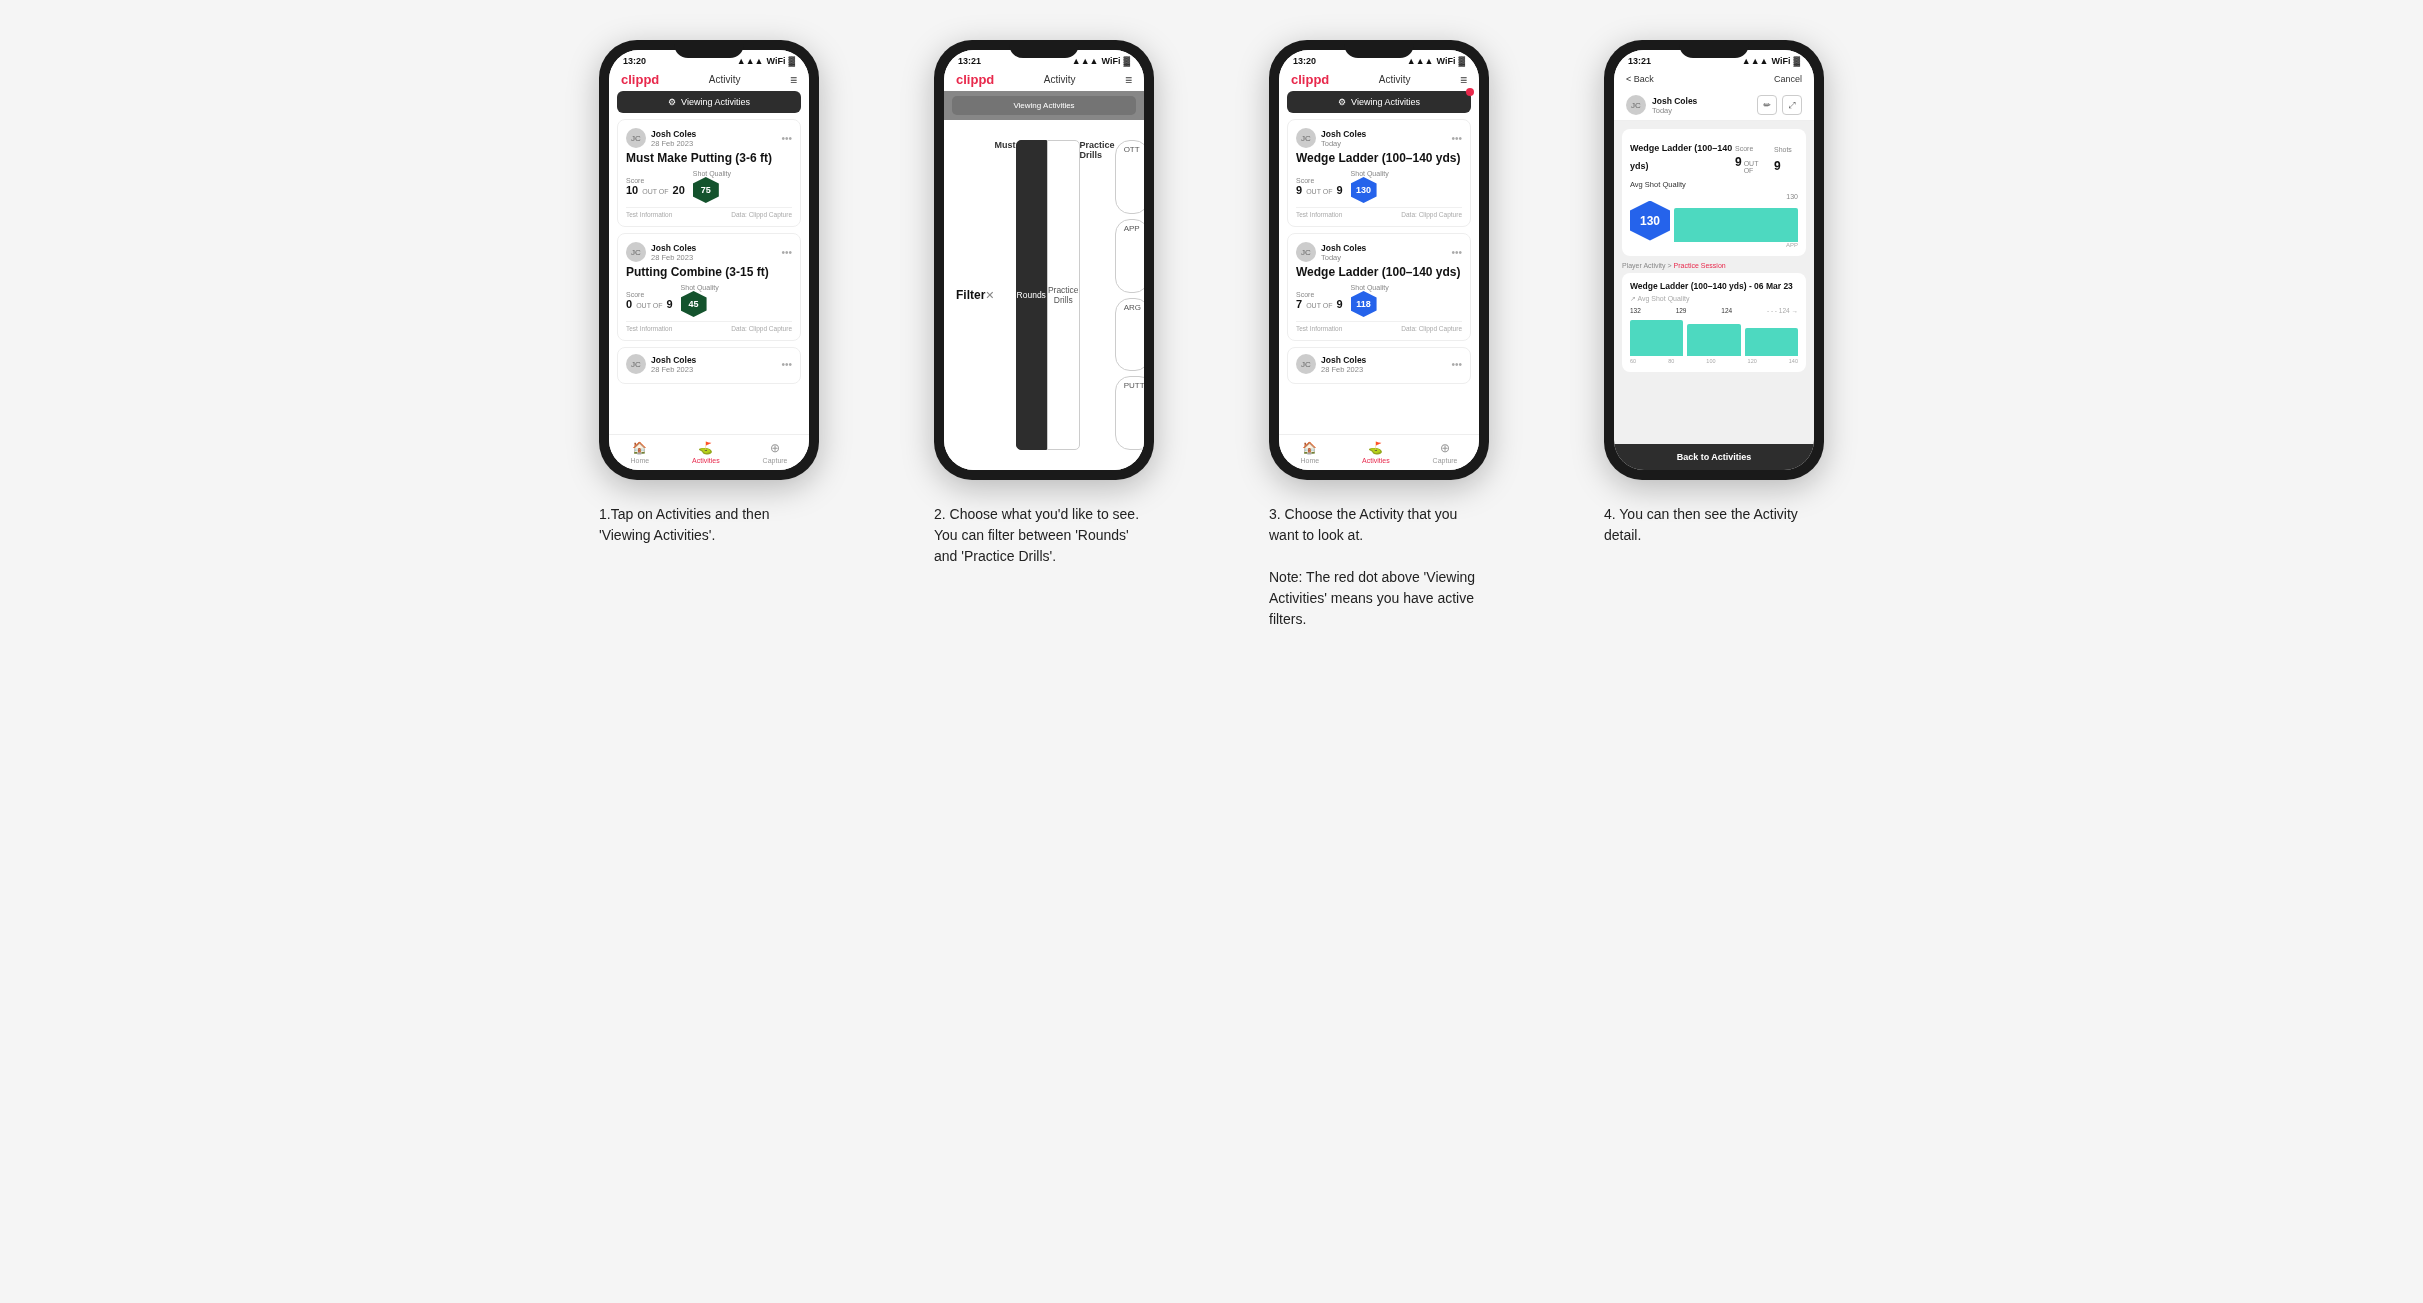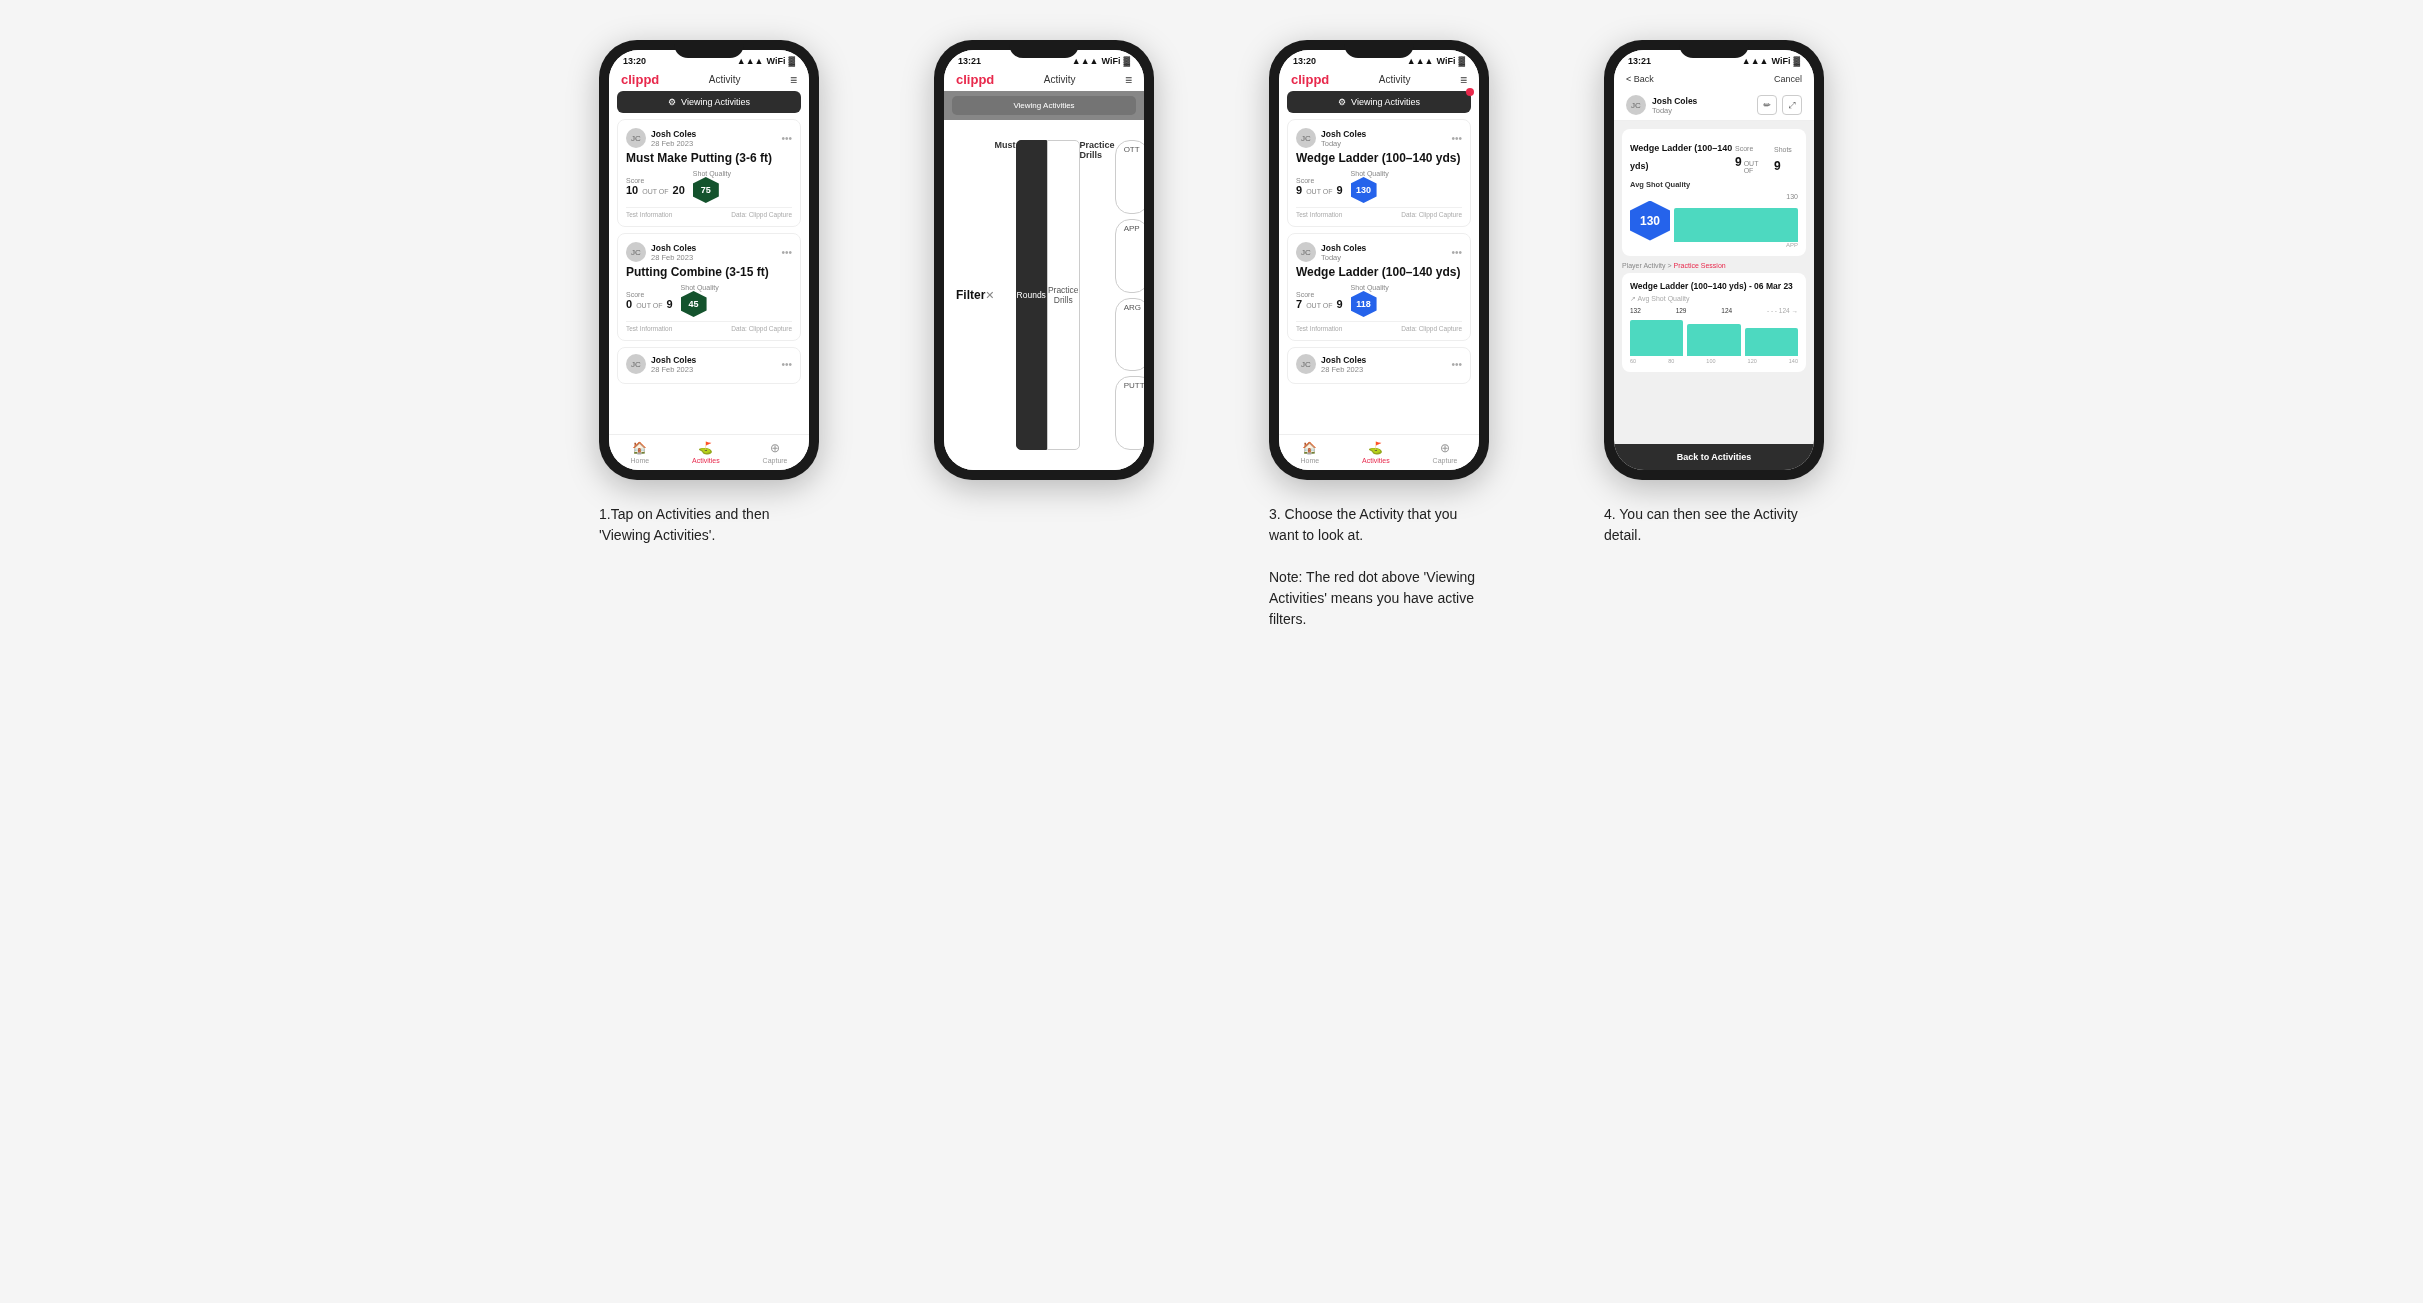--- a/index.html
+++ b/index.html
@@ -877,7 +877,7 @@
                 </div>
               </div>
             </div>
-            <div style="font-size:7.5px;font-weight:700;color:#333;margin-bottom:4px;">Avg Shot Quality</div>
+            <div style="font-size:7.5px;font-weight:400;color:#333;margin-bottom:4px;">Avg Shot Quality</div>
 
             <div class="chart-area">
               <div class="chart-left">

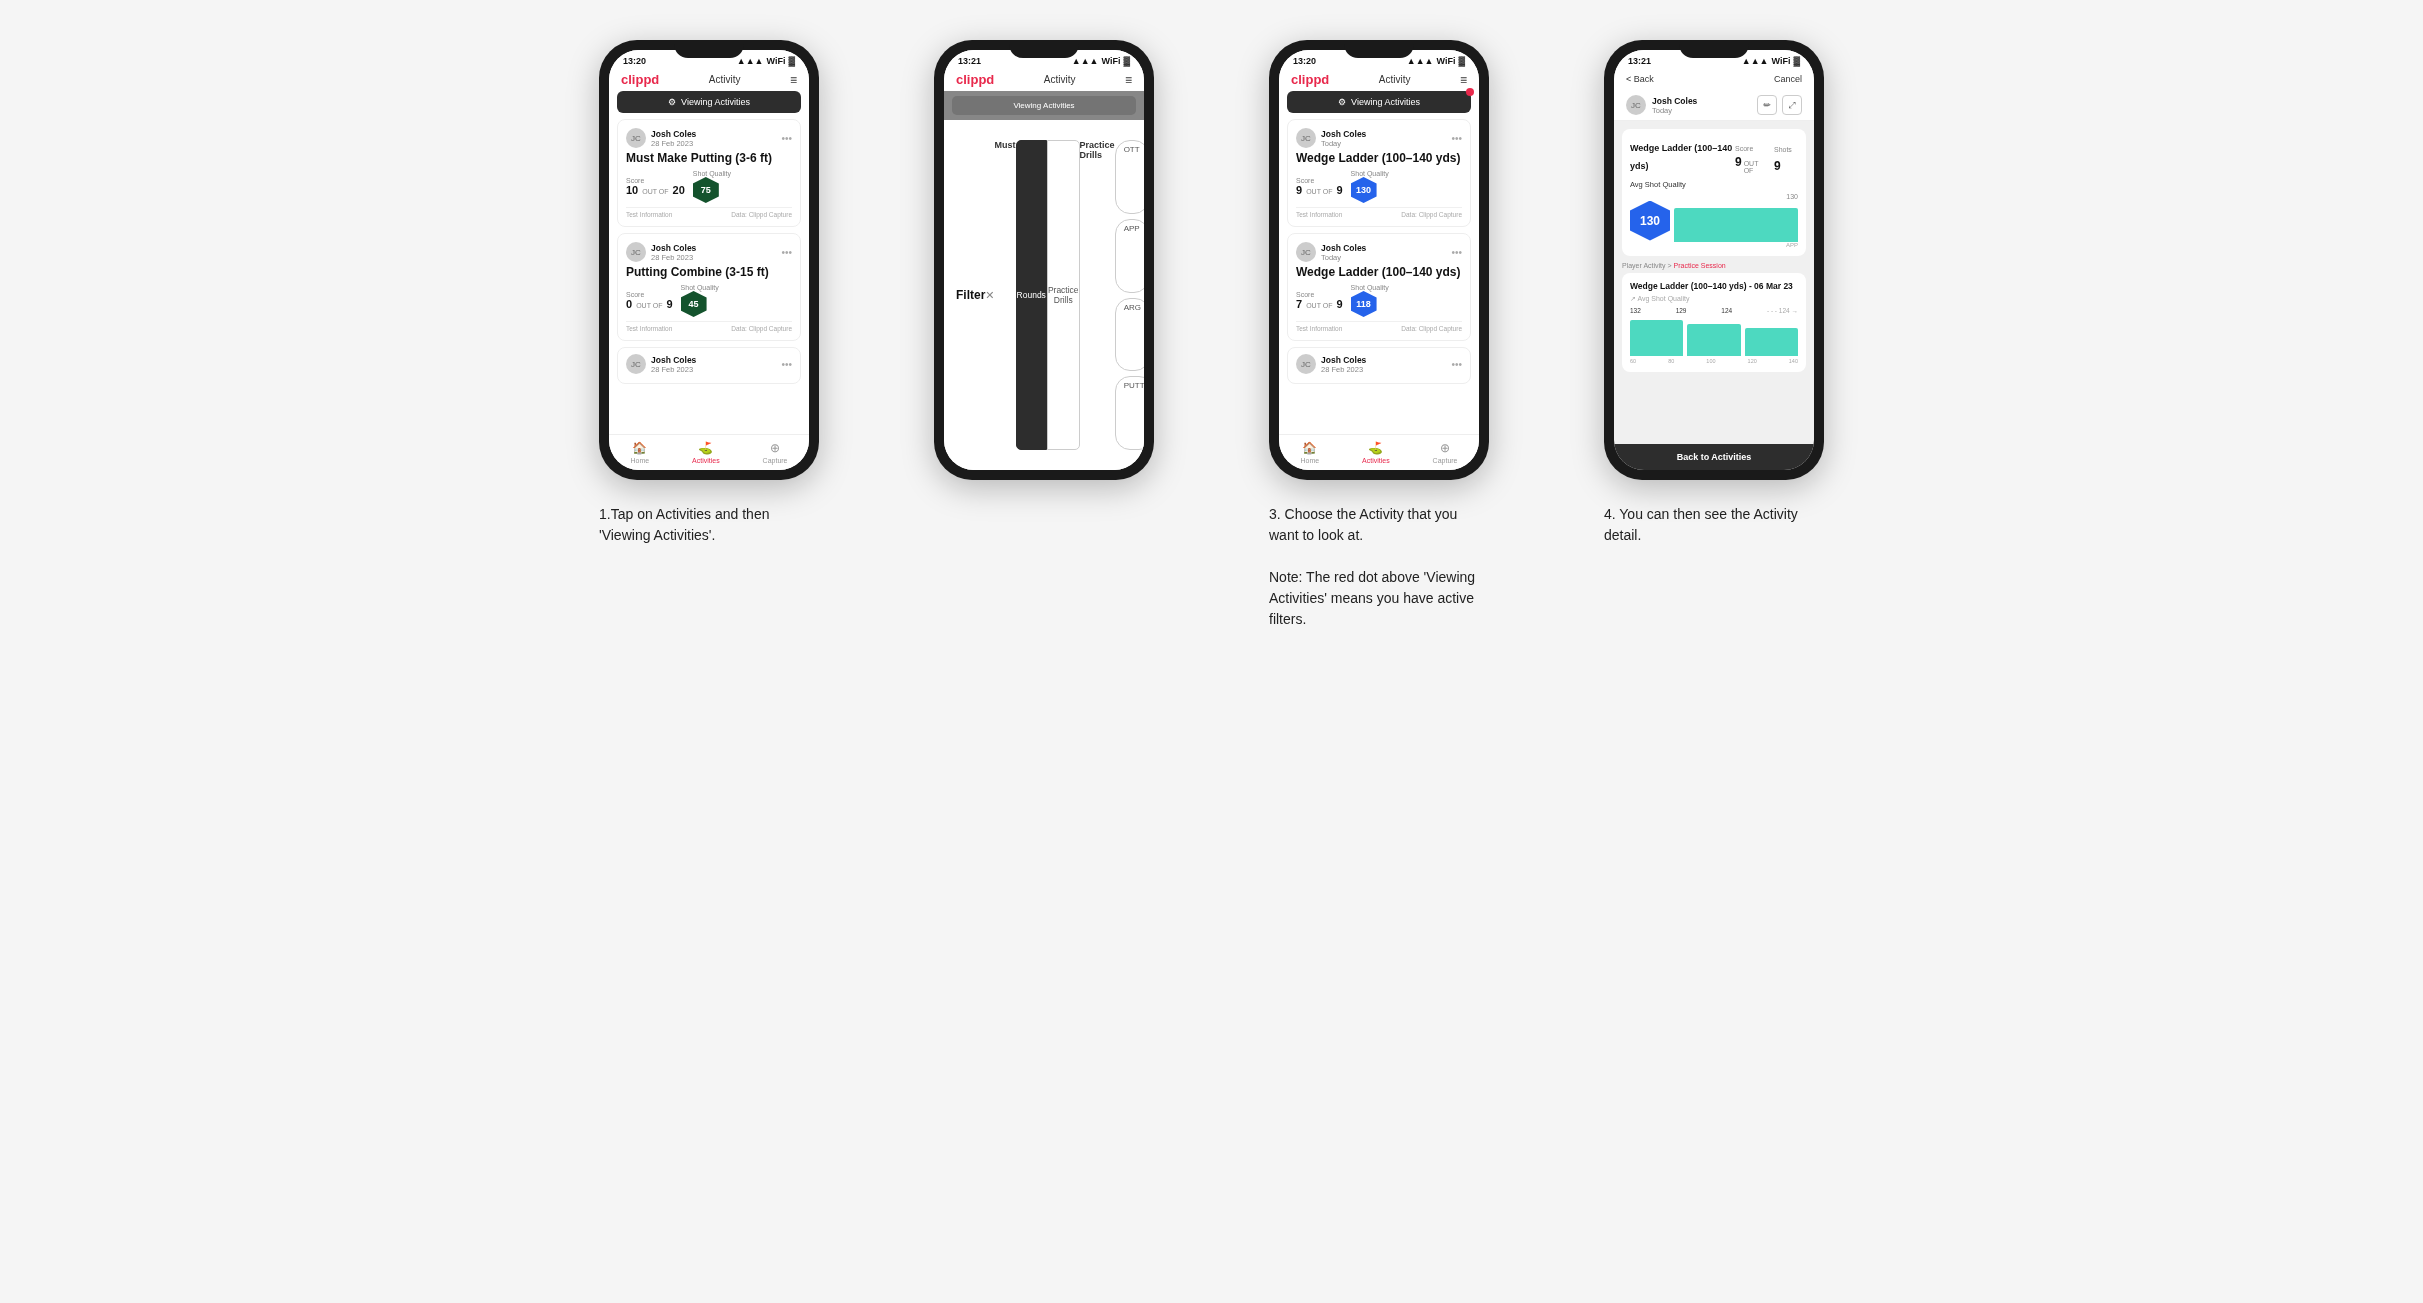--- a/index.html
+++ b/index.html
@@ -691,6 +691,7 @@
         </div>
       </div>
     </div>
+    <p class="caption">2. Choose what you'd like to see. You can filter between 'Rounds' and 'Practice Drills'.</p>
   </div>
 
   <div class="phone-column">

